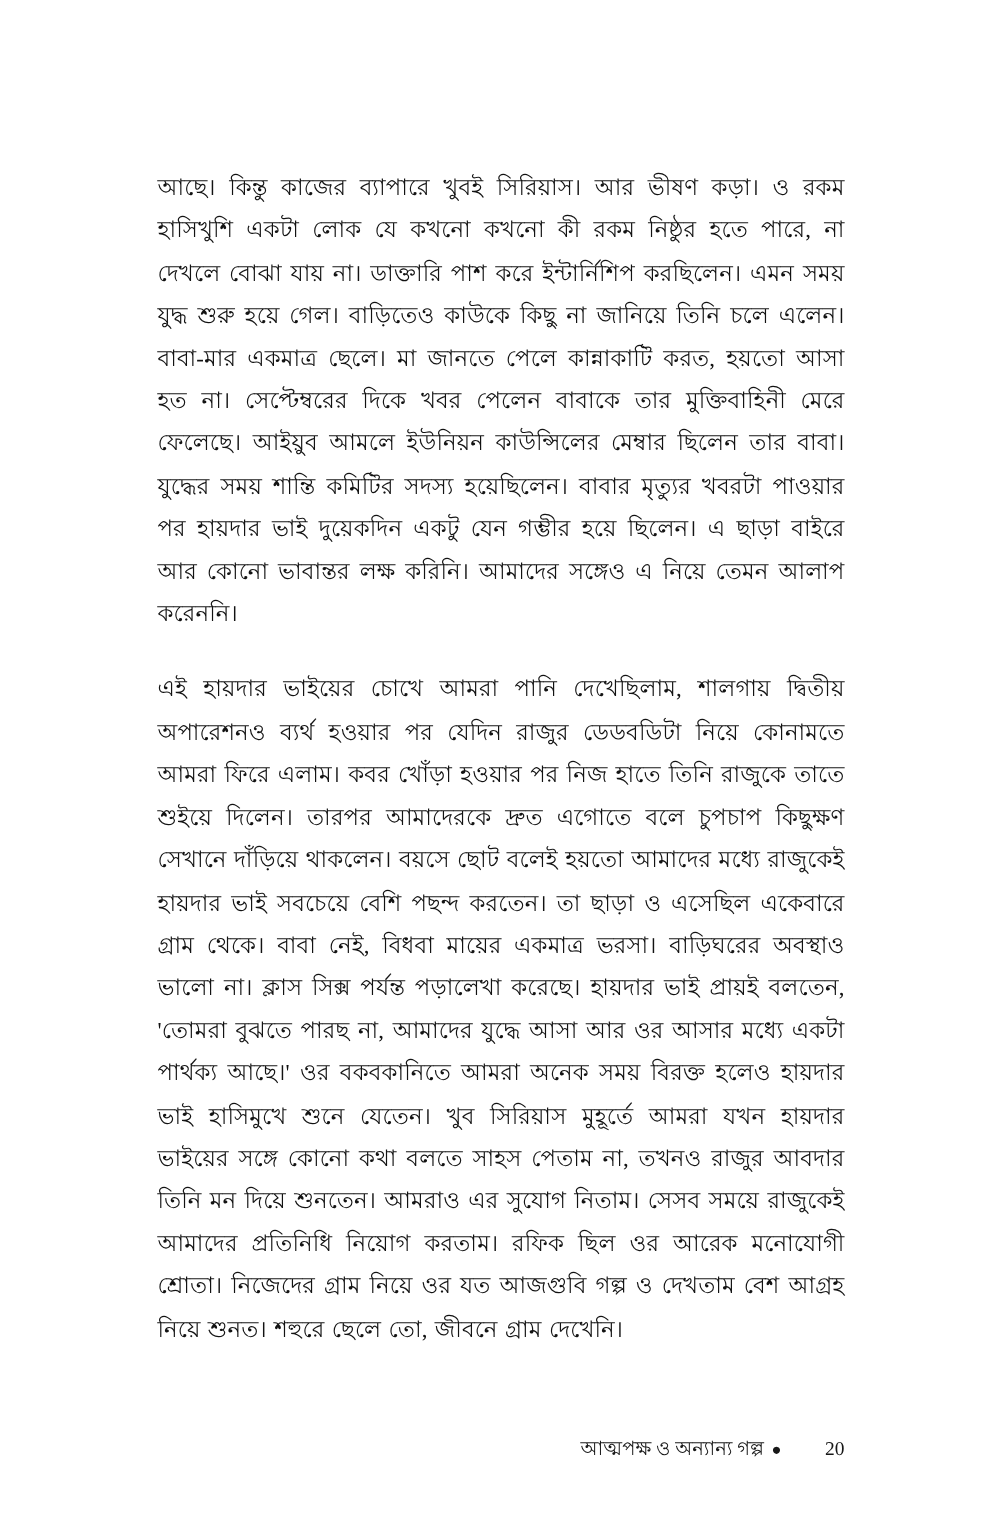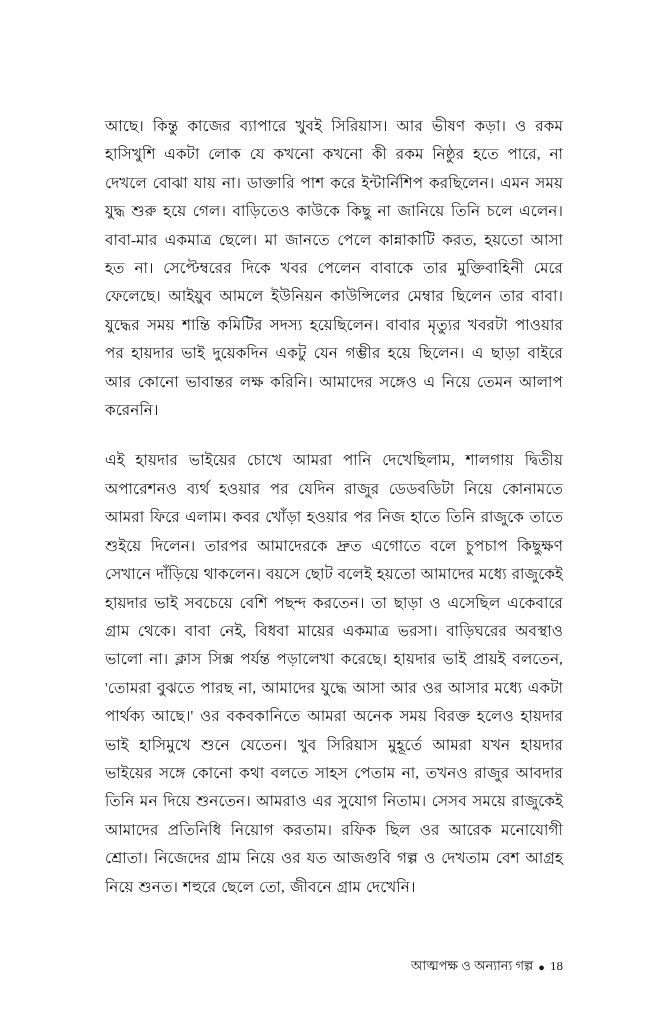--- a/index.html
+++ b/index.html
@@ -54,6 +54,7 @@
   }
   .footer-title, .footer-page {
     display: inline;
+    margin-left: 24px;
   }
 </style>
 </head>

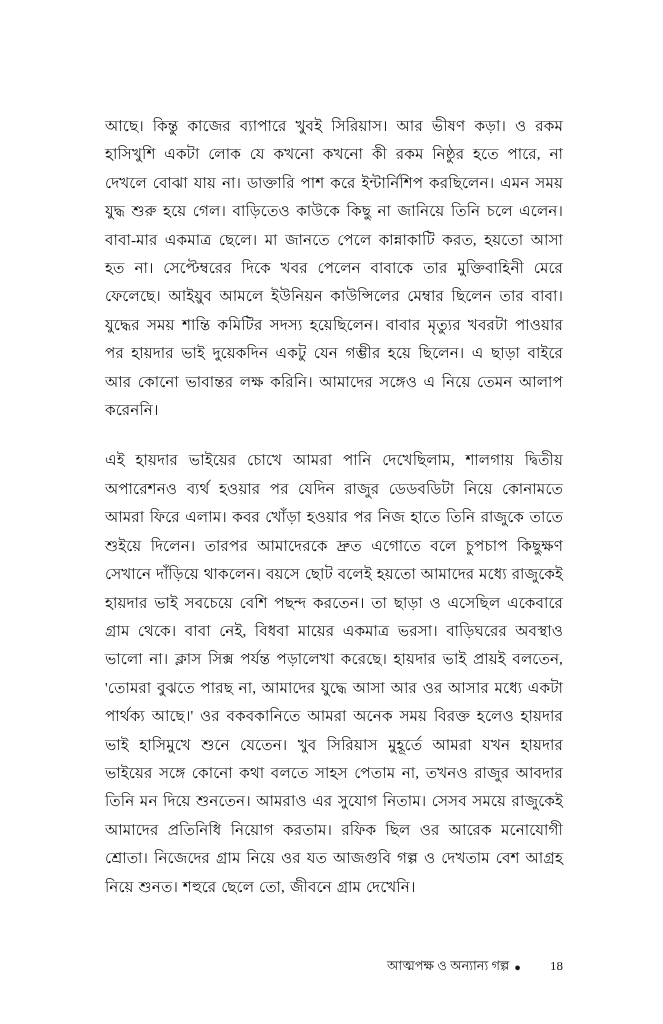--- a/index.html
+++ b/index.html
@@ -65,7 +65,7 @@
   <p class="para last">এই হায়দার ভাইয়ের চোখে আমরা পানি দেখেছিলাম, শালগায় দ্বিতীয় অপারেশনও ব্যর্থ হওয়ার পর যেদিন রাজুর ডেডবডিটা নিয়ে কোনামতে আমরা ফিরে এলাম। কবর খোঁড়া হওয়ার পর নিজ হাতে তিনি রাজুকে তাতে শুইয়ে দিলেন। তারপর আমাদেরকে দ্রুত এগোতে বলে চুপচাপ কিছুক্ষণ সেখানে দাঁড়িয়ে থাকলেন। বয়সে ছোট বলেই হয়তো আমাদের মধ্যে রাজুকেই হায়দার ভাই সবচেয়ে বেশি পছন্দ করতেন। তা ছাড়া ও এসেছিল একেবারে গ্রাম থেকে। বাবা নেই, বিধবা মায়ের একমাত্র ভরসা। বাড়িঘরের অবস্থাও ভালো না। ক্লাস সিক্স পর্যন্ত পড়ালেখা করেছে। হায়দার ভাই প্রায়ই বলতেন, 'তোমরা বুঝতে পারছ না, আমাদের যুদ্ধে আসা আর ওর আসার মধ্যে একটা পার্থক্য আছে।' ওর বকবকানিতে আমরা অনেক সময় বিরক্ত হলেও হায়দার ভাই হাসিমুখে শুনে যেতেন। খুব সিরিয়াস মুহূর্তে আমরা যখন হায়দার ভাইয়ের সঙ্গে কোনো কথা বলতে সাহস পেতাম না, তখনও রাজুর আবদার তিনি মন দিয়ে শুনতেন। আমরাও এর সুযোগ নিতাম। সেসব সময়ে রাজুকেই আমাদের প্রতিনিধি নিয়োগ করতাম। রফিক ছিল ওর আরেক মনোযোগী শ্রোতা। নিজেদের গ্রাম নিয়ে ওর যত আজগুবি গল্প ও দেখতাম বেশ আগ্রহ নিয়ে শুনত। শহুরে ছেলে তো, জীবনে গ্রাম দেখেনি।</p>
 
   <div class="footer">
-    <span class="footer-title">আত্মপক্ষ ও অন্যান্য গল্প</span><span class="dot">●</span><span class="footer-page">18</span>
+    <span class="footer-title">আত্মপক্ষ ও অন্যান্য গল্প</span><span class="dot">●</span><span class="footer-page">20</span>
   </div>
 </div>
 

